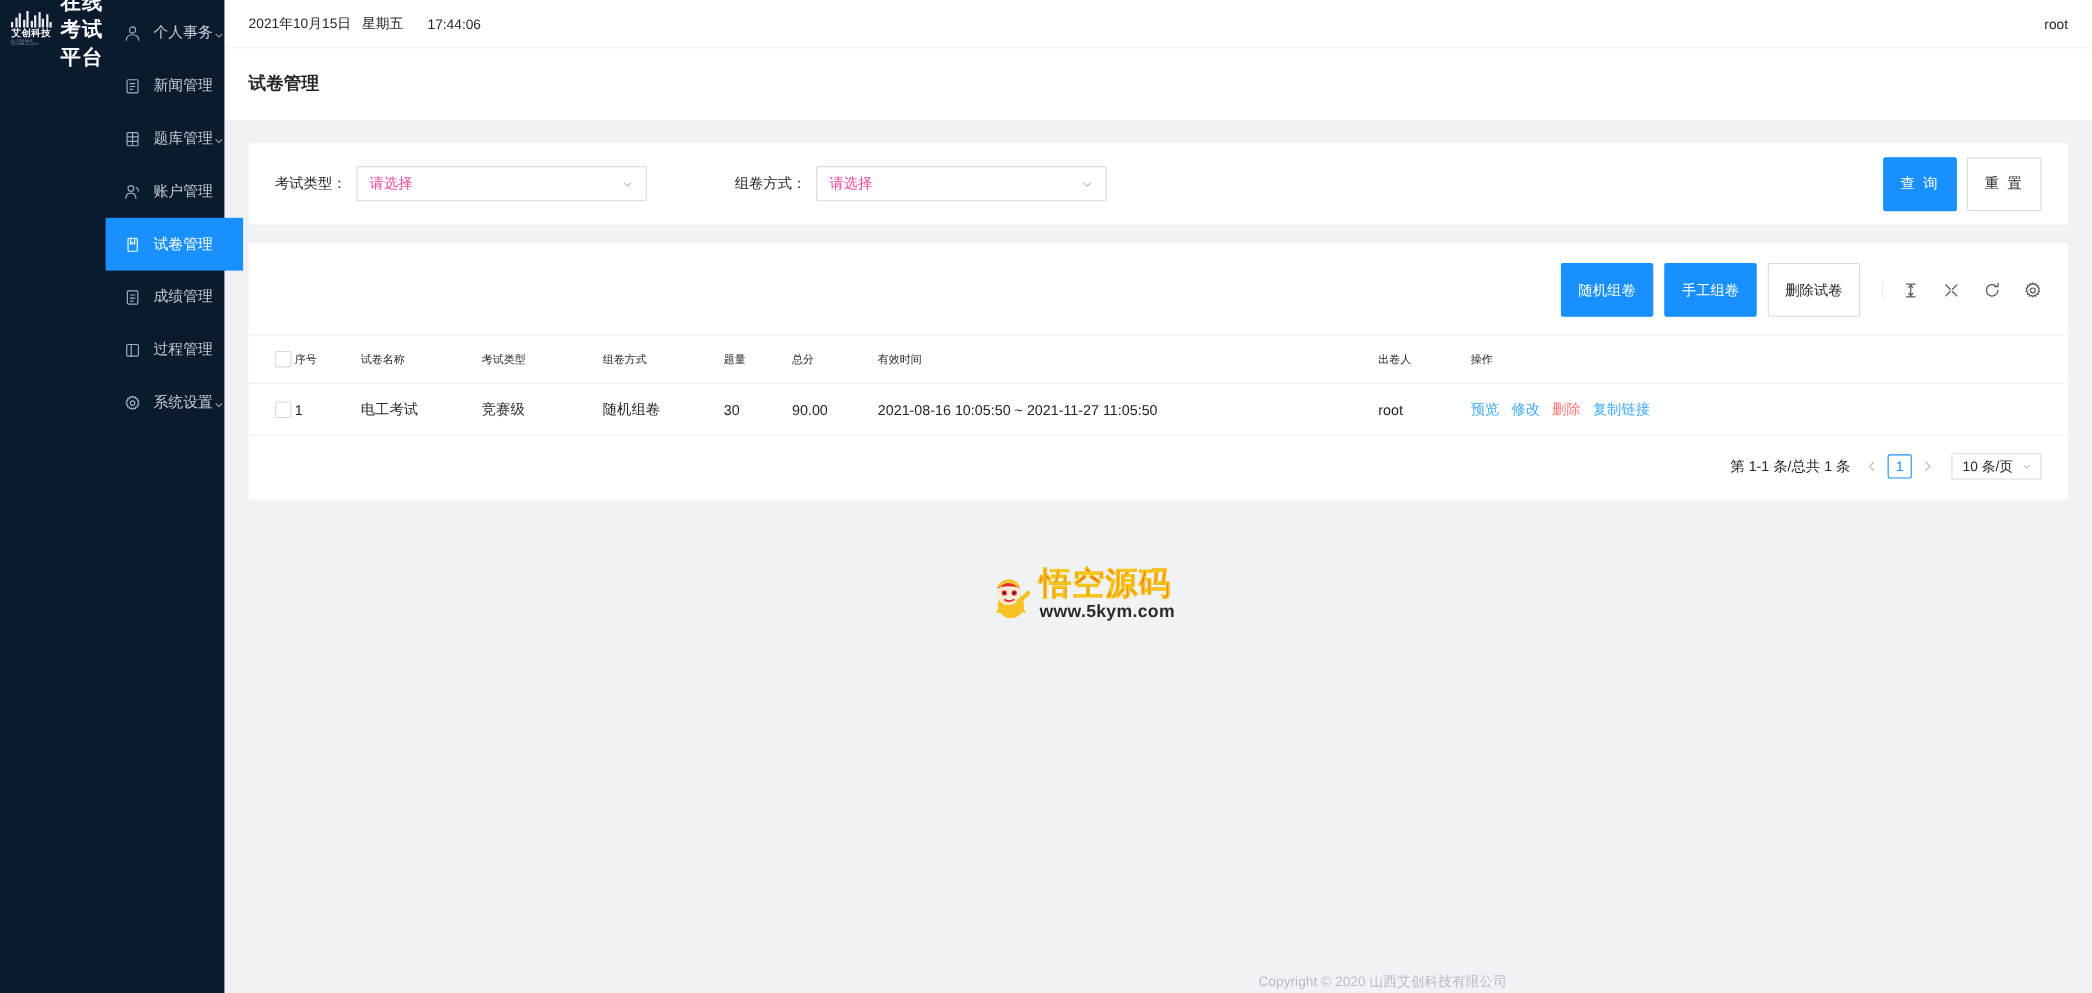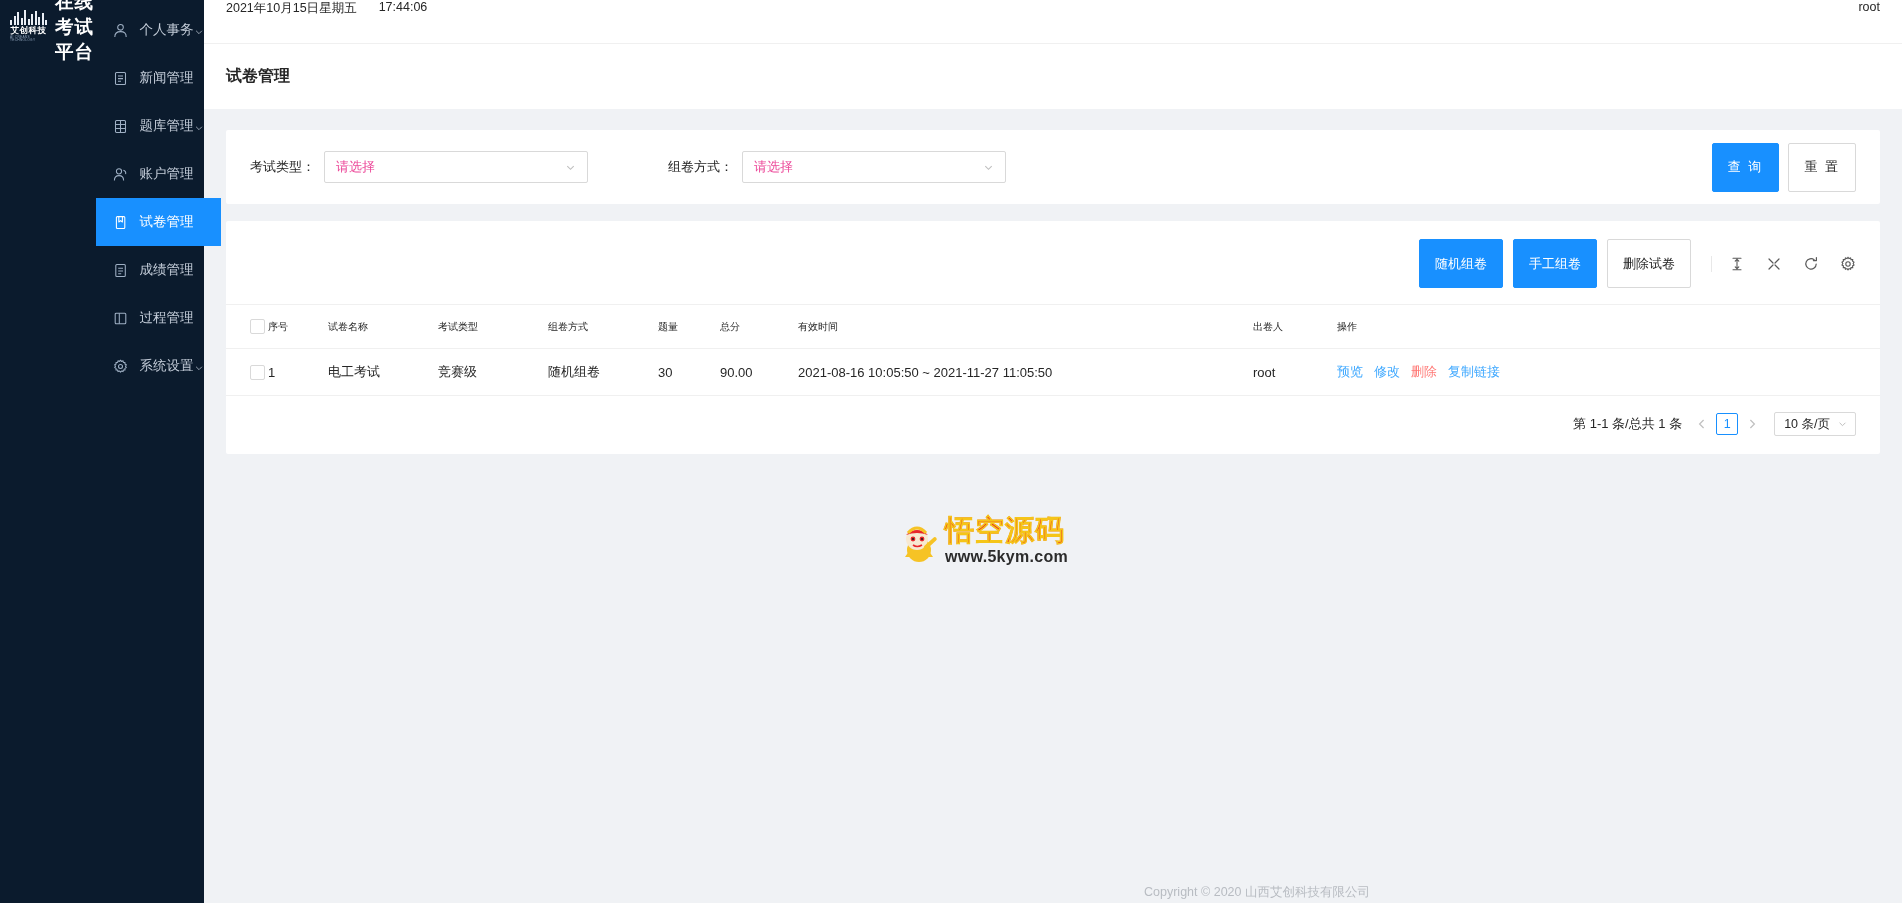--- a/index.html
+++ b/index.html
@@ -59,7 +59,7 @@
     background: #f0f2f5; position: relative; overflow: hidden;
   }
   .topbar {
-    height: 44px; background: #fff; display: flex; 
+    height: 44px; background: #fff; display: flex; align-items: center;
     padding: 0 22px 0 22px; flex: 0 0 44px;
     border-bottom: 1px solid #f0f0f0;
   }

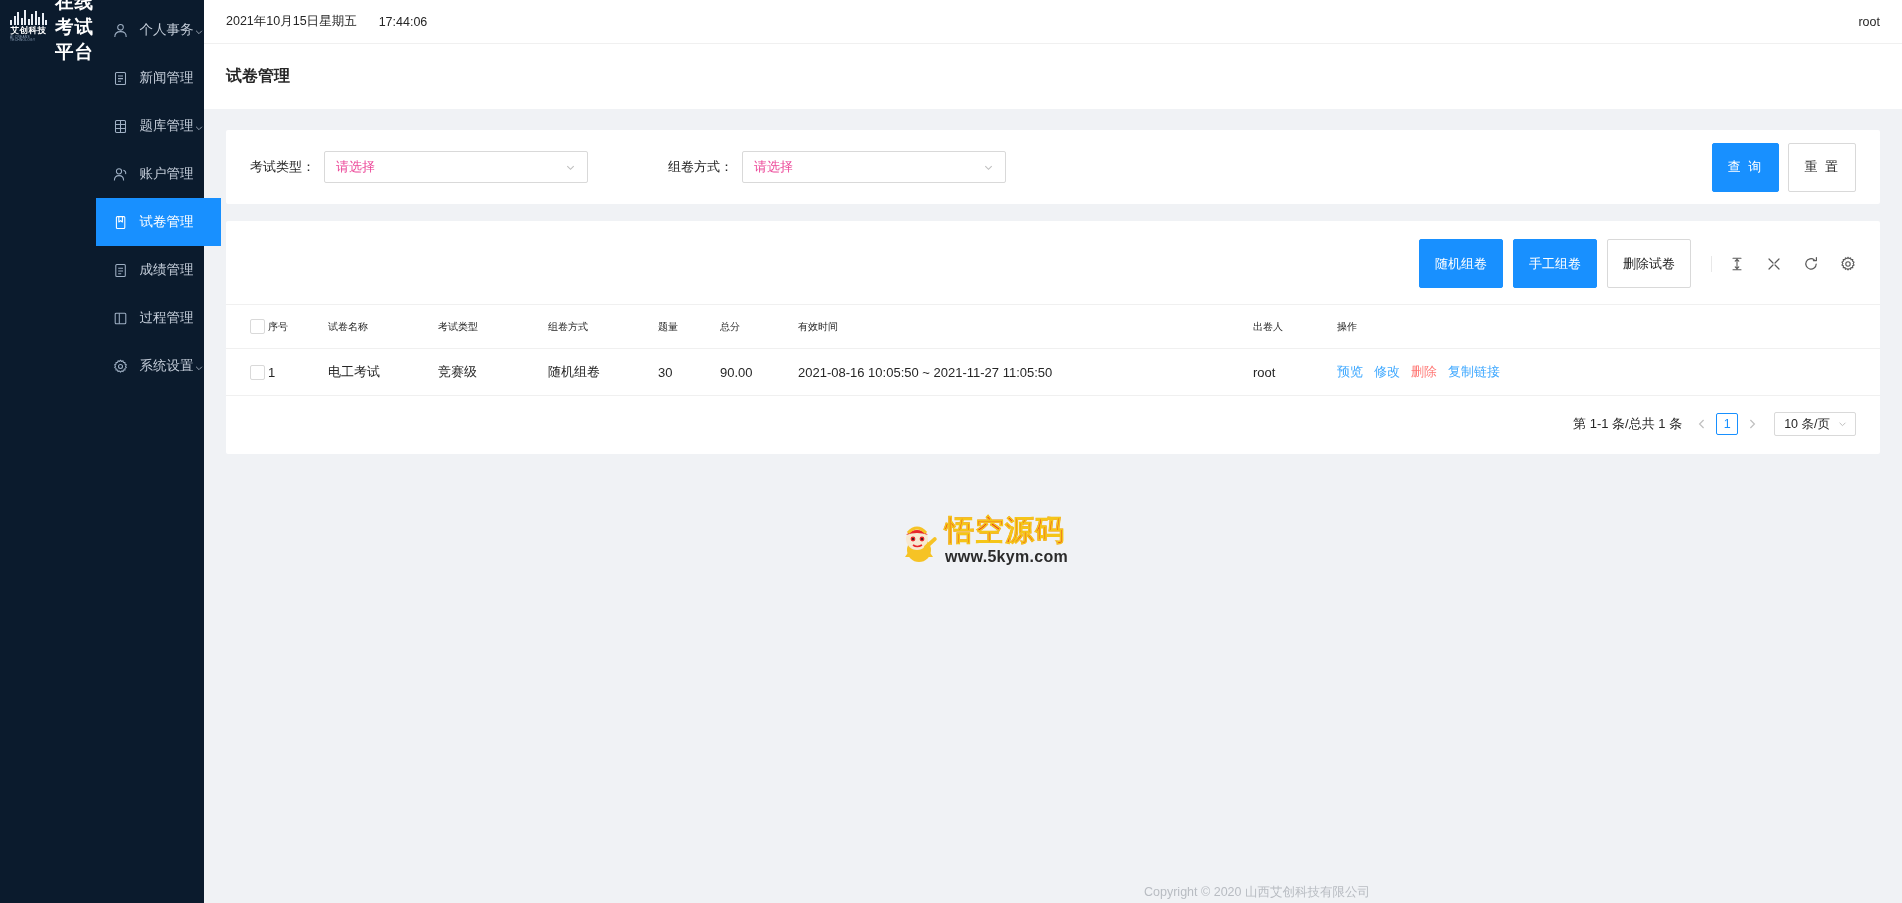--- a/index.html
+++ b/index.html
@@ -64,7 +64,7 @@
     border-bottom: 1px solid #f0f0f0;
   }
   .topbar-date { font-size: 12.5px; color: #262626; }
-  .topbar-week { font-size: 12.5px; color: #262626; }
+  .topbar-week { font-size: 12.5px; color: #262626; margin-left: 10px; }
   .topbar-time { font-size: 12.5px; color: #262626; margin-left: 22px; }
   .topbar-spacer { flex: 1; }
   .topbar-user { font-size: 12.5px; color: #262626; }

